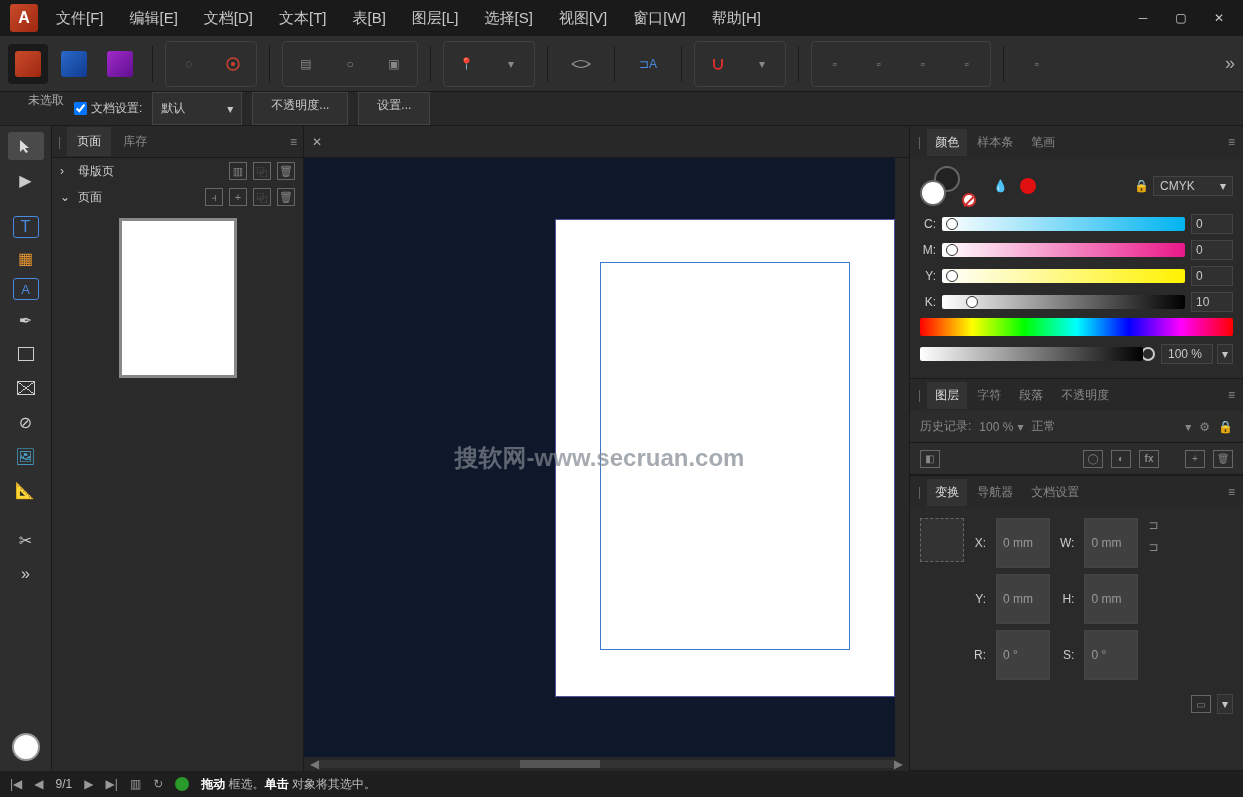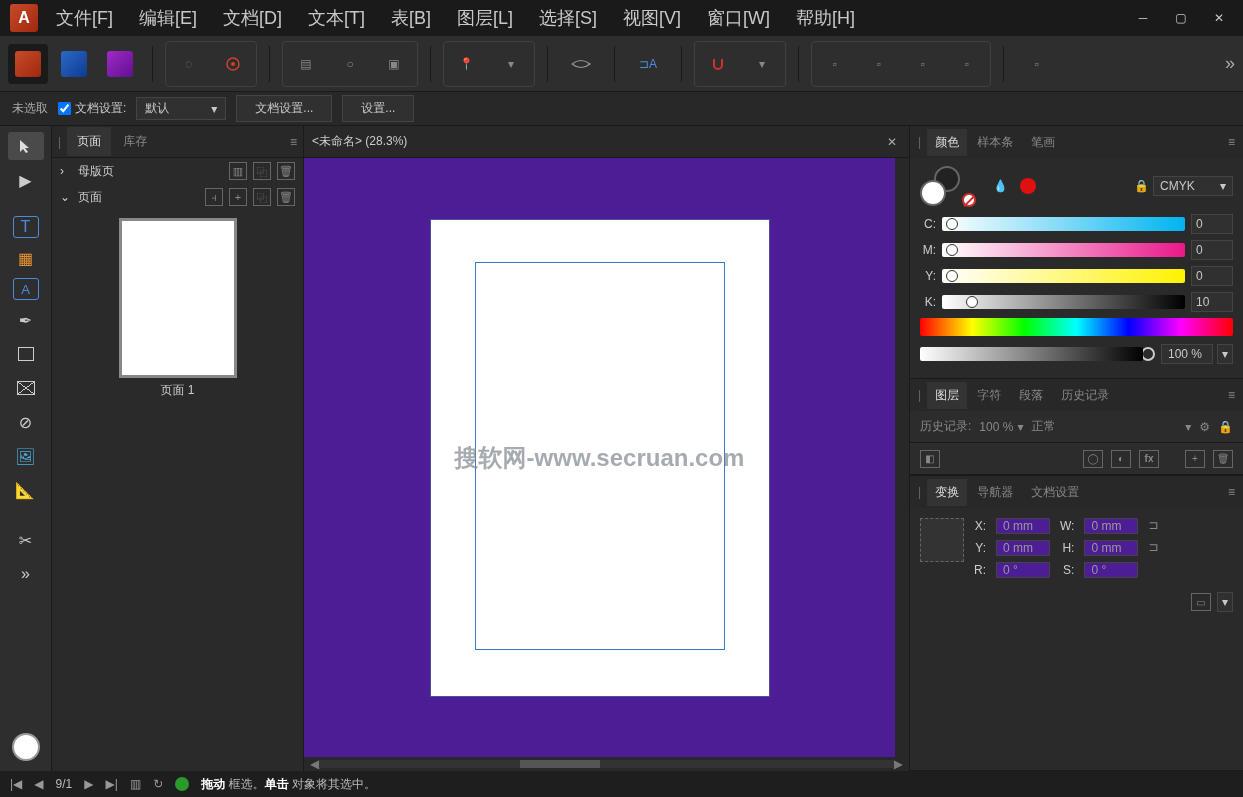--- a/index.html
+++ b/index.html
@@ -9,7 +9,7 @@
 .titlebar { height: 36px; background: #1a1a1a; display: flex; align-items: center; padding: 0 4px; }
 .app-logo { width: 28px; height: 28px; background: linear-gradient(135deg, #c84a2a, #a02810); border-radius: 3px; margin: 0 18px 0 6px; display:flex;align-items:center;justify-content:center;color:#fff;font-weight:bold;font-size:16px; }
 .menubar { display: flex; gap: 26px; flex: 1; }
-.menubar span { font-size: 18px; cursor: pointer; }
+.menubar span { font-size: 15px; cursor: pointer; }
 .win-controls { display: flex; gap: 18px; margin-right: 10px; }
 .win-btn { width: 20px; height: 20px; display:flex;align-items:center;justify-content:center;cursor:pointer; }
 

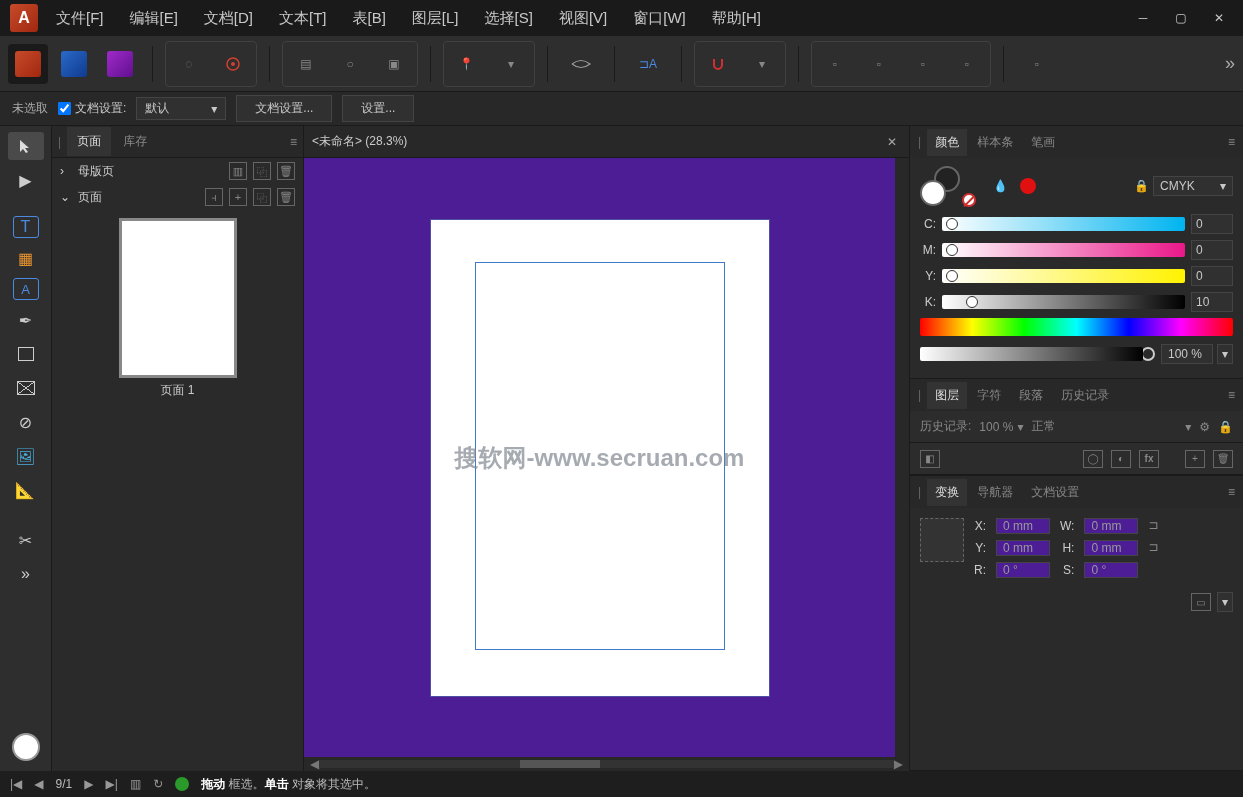--- a/index.html
+++ b/index.html
@@ -23,7 +23,7 @@
 .tb-chev{font-size:18px;color:#aaa;margin-left:auto;cursor:pointer;}
 
 
-.ctxbar { height: 34px; background:#282828;display:flex;align-items:center;padding:0 12px;gap:10px;border-bottom:1px solid #1a1a1a; }
+.ctxbar { height: 34px; background:#282828;display:flex;padding:0 28px;gap:10px;border-bottom:1px solid #1a1a1a; }
 .ctx-label{color:#aaa;}
 .ctx-check{display:flex;align-items:center;gap:4px;}
 .ctx-dd{border:1px solid #444;background:#303030;padding:2px 8px;min-width:90px;display:flex;justify-content:space-between;align-items:center;cursor:pointer;}

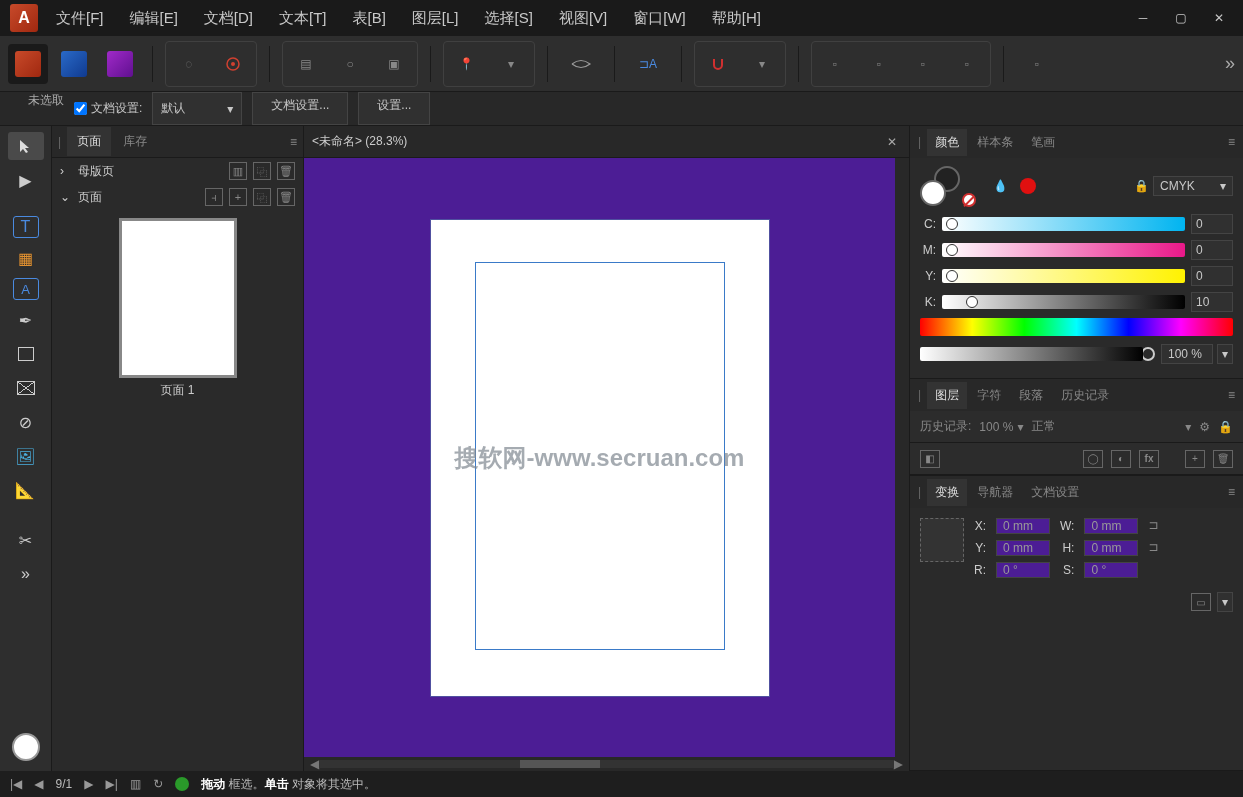--- a/index.html
+++ b/index.html
@@ -218,7 +218,7 @@
       <span>默认</span>
       <span>▾</span>
     </div>
-  <div class="ctx-btn">文档设置...</div>
+  <div class="ctx-btn">不透明度...</div>
   <div class="ctx-btn">设置...</div>
 </div>
 

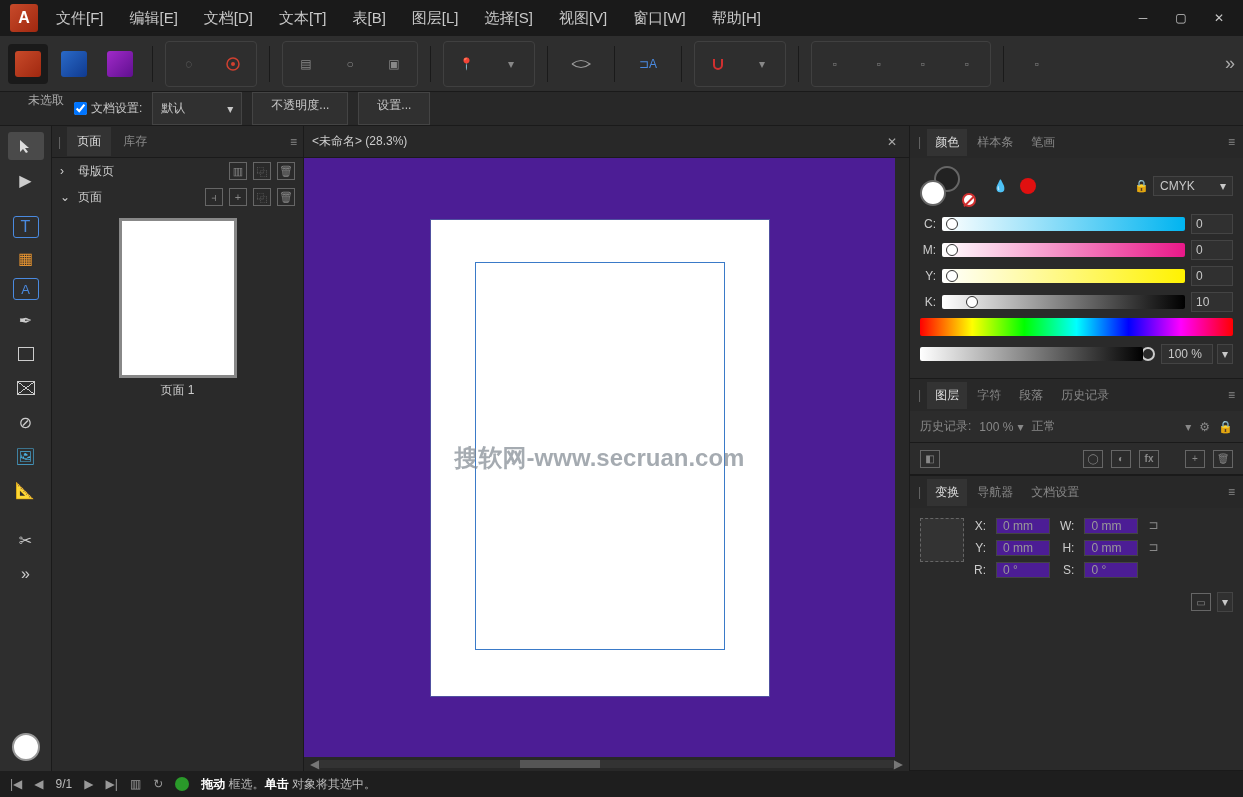--- a/index.html
+++ b/index.html
@@ -283,7 +283,6 @@
 
   <div class="canvas-area">
     <div class="doc-tabbar">
-      <span class="doc-tab">&lt;未命名&gt; (28.3%)</span>
       <span class="doc-close">✕</span>
     </div>
     <div class="canvas-row">

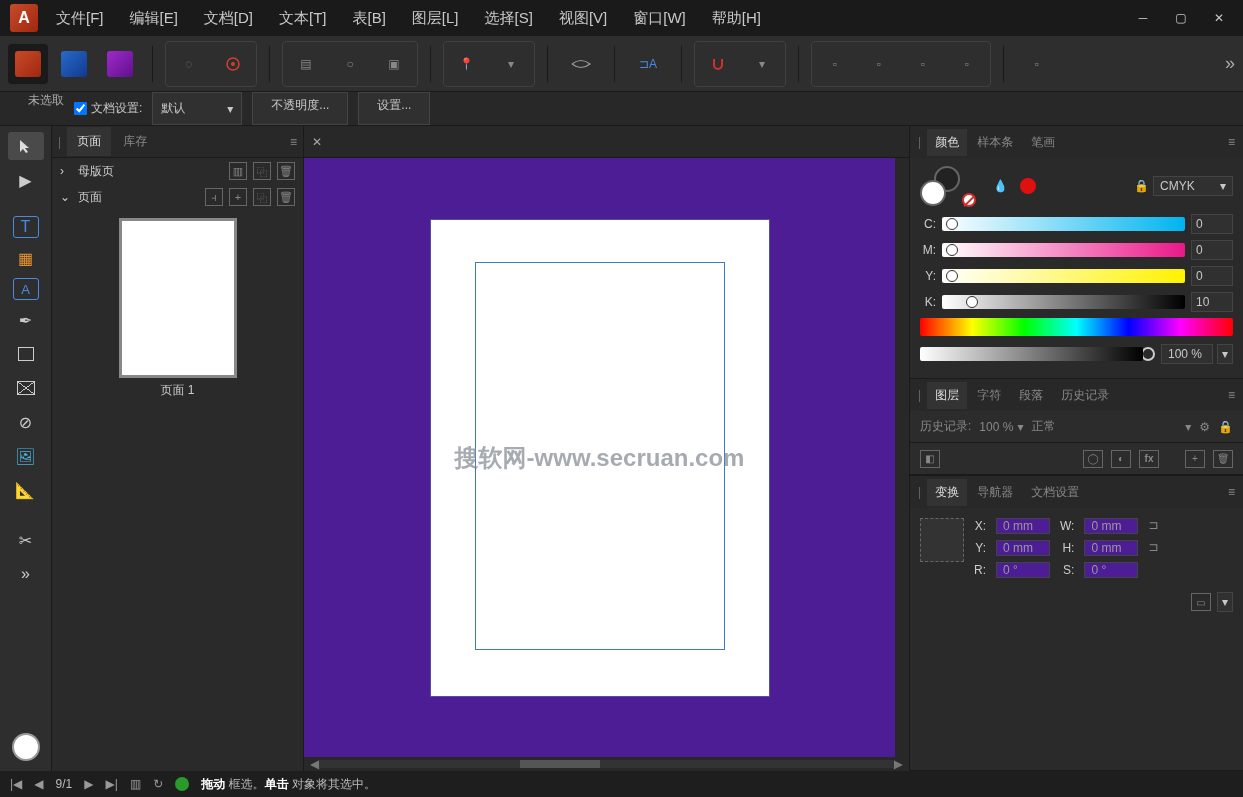--- a/index.html
+++ b/index.html
@@ -278,7 +278,6 @@
       <span class="ico">🗑</span>
     </div>
     <div class="thumb"></div>
-    <div class="thumb-label">页面 1</div>
   </div>
 
   <div class="canvas-area">

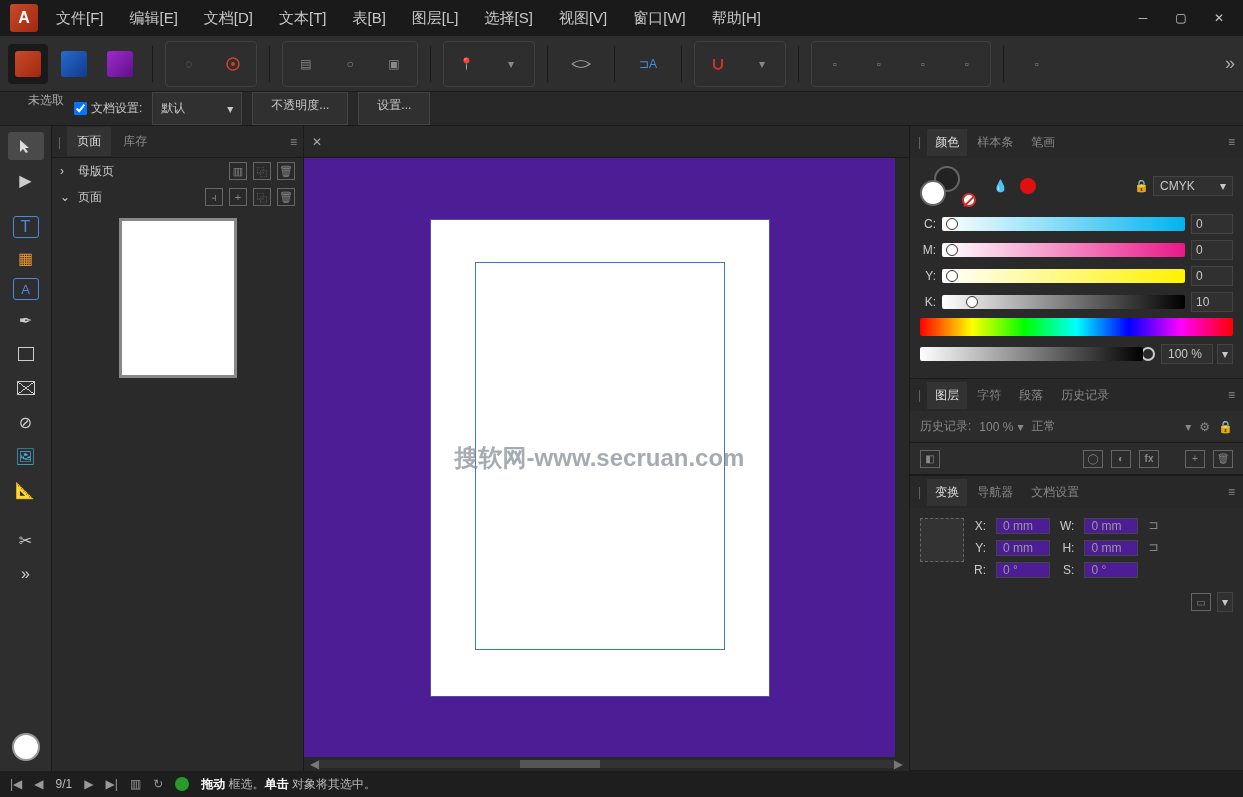--- a/index.html
+++ b/index.html
@@ -379,7 +379,7 @@
         <div class="rp-tab active">图层</div>
         <div class="rp-tab">字符</div>
         <div class="rp-tab">段落</div>
-        <div class="rp-tab">历史记录</div>
+        <div class="rp-tab">不透明度</div>
         <div class="panel-burger">≡</div>
       </div>
       <div class="layer-ctx">

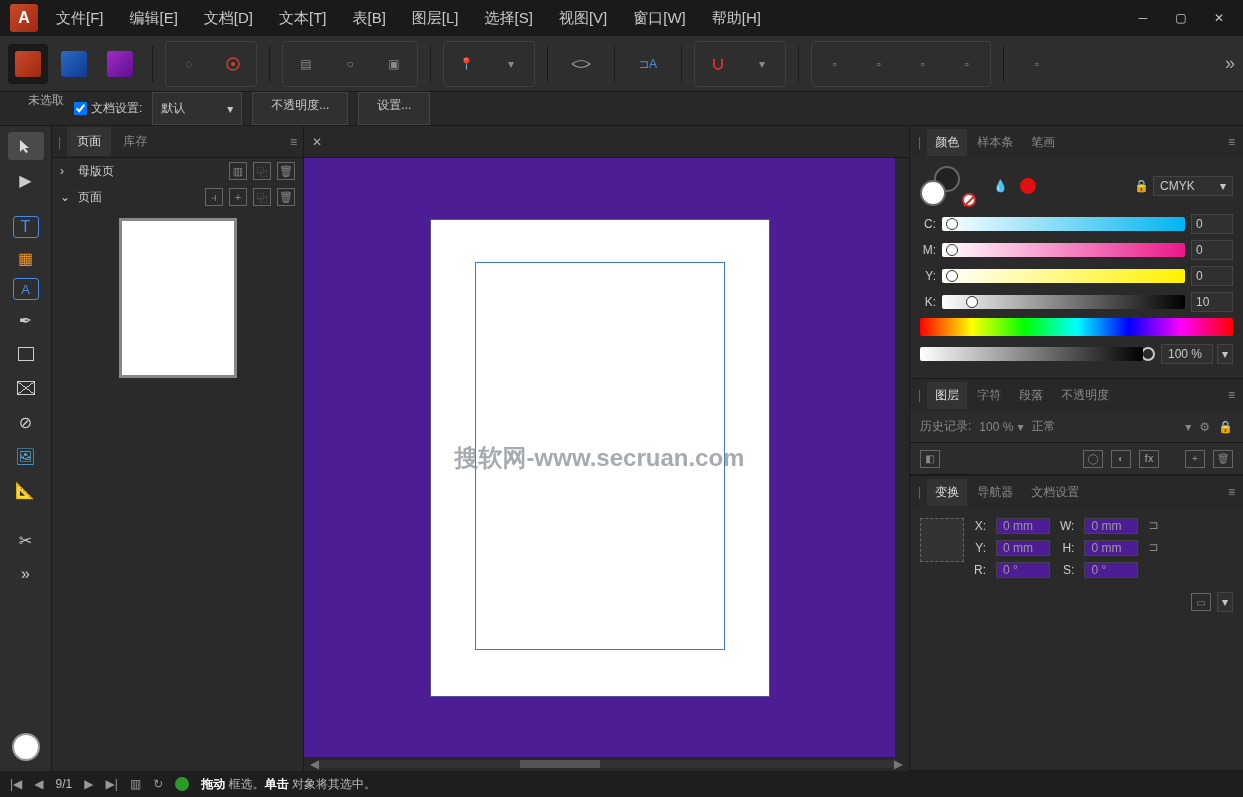--- a/index.html
+++ b/index.html
@@ -58,7 +58,7 @@
 .doc-tabbar{height:32px;background:#282828;display:flex;align-items:center;padding:0 8px;border-bottom:1px solid #1a1a1a;}
 .doc-tab{color:#ccc;flex:1;}
 .doc-close{color:#aaa;cursor:pointer;margin-right:4px;}
-.canvas-viewport{flex:1;background:#4c1d95;display:flex;align-items:center;justify-content:center;position:relative;}
+.canvas-viewport{flex:1;background:#0f172a;display:flex;align-items:center;justify-content:flex-end;position:relative;}
 .page{width:340px;height:478px;background:#fff;border:1px solid #5050a0;position:relative;}
 .margin-box{position:absolute;top:42px;left:44px;right:44px;bottom:46px;border:1px solid #3a7ac8;}
 .watermark{position:absolute;top:50%;left:50%;transform:translate(-50%,-50%);color:#808891;font-size:24px;font-weight:bold;opacity:0.7;white-space:nowrap;}

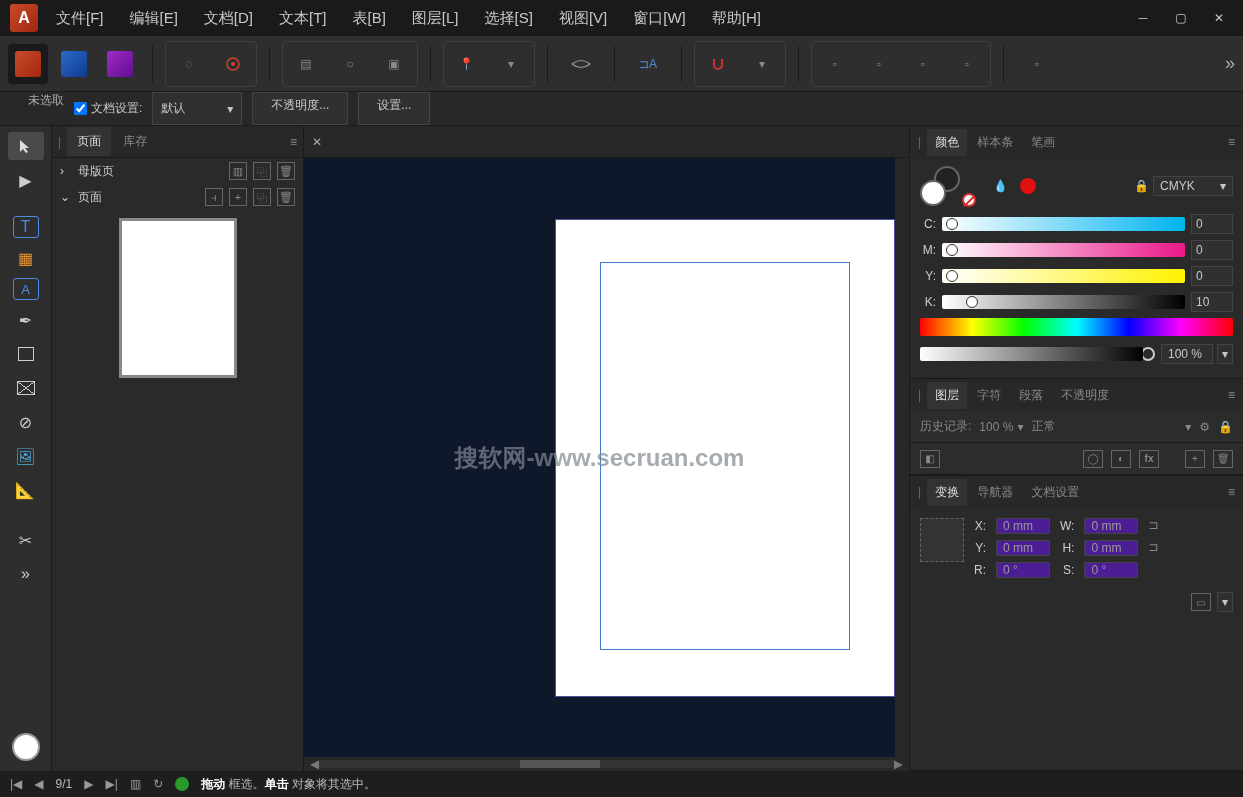--- a/index.html
+++ b/index.html
@@ -113,7 +113,7 @@
 .trans-anchor{width:44px;height:44px;border:1px dashed #666;background:#333;}
 .trans-grid{display:grid;grid-template-columns:auto auto auto auto;gap:6px 10px;align-items:center;}
 .tg-lbl{color:#ccc;text-align:right;}
-.tg-val{border:1px solid #444;background:#4c1d95;padding:0 6px;min-width:54px;color:#999;}
+.tg-val{border:1px solid #444;background:#404040;padding:17px 6px;min-width:54px;color:#999;}
 .trans-link{display:flex;flex-direction:column;gap:8px;color:#888;}
 .trans-foot{height:28px;display:flex;align-items:center;justify-content:flex-end;padding:0 10px;gap:6px;background:#2a2a2a;}
 

